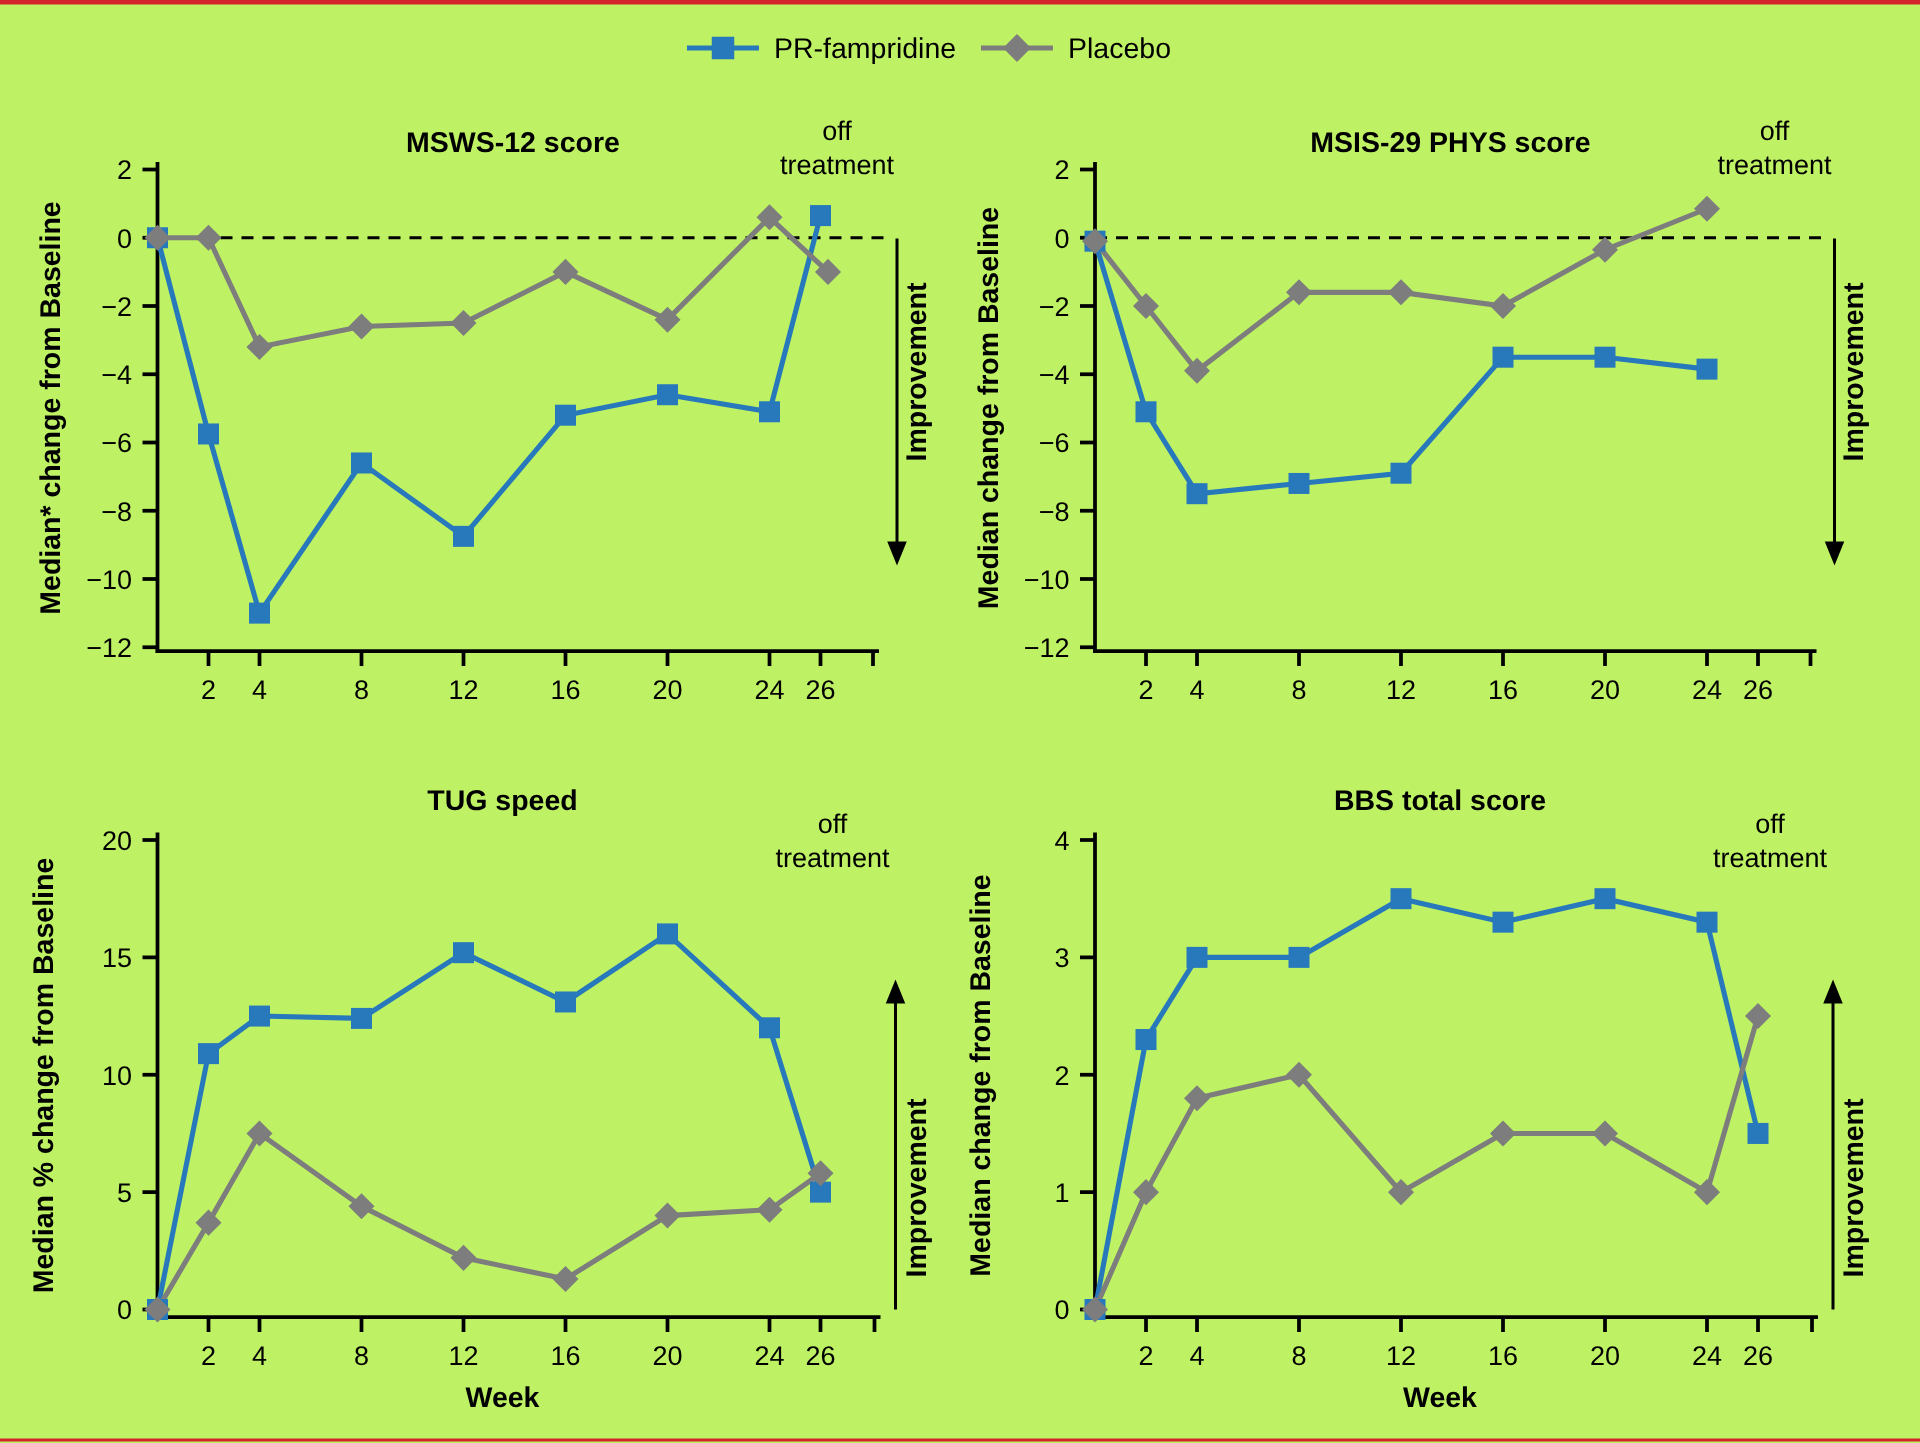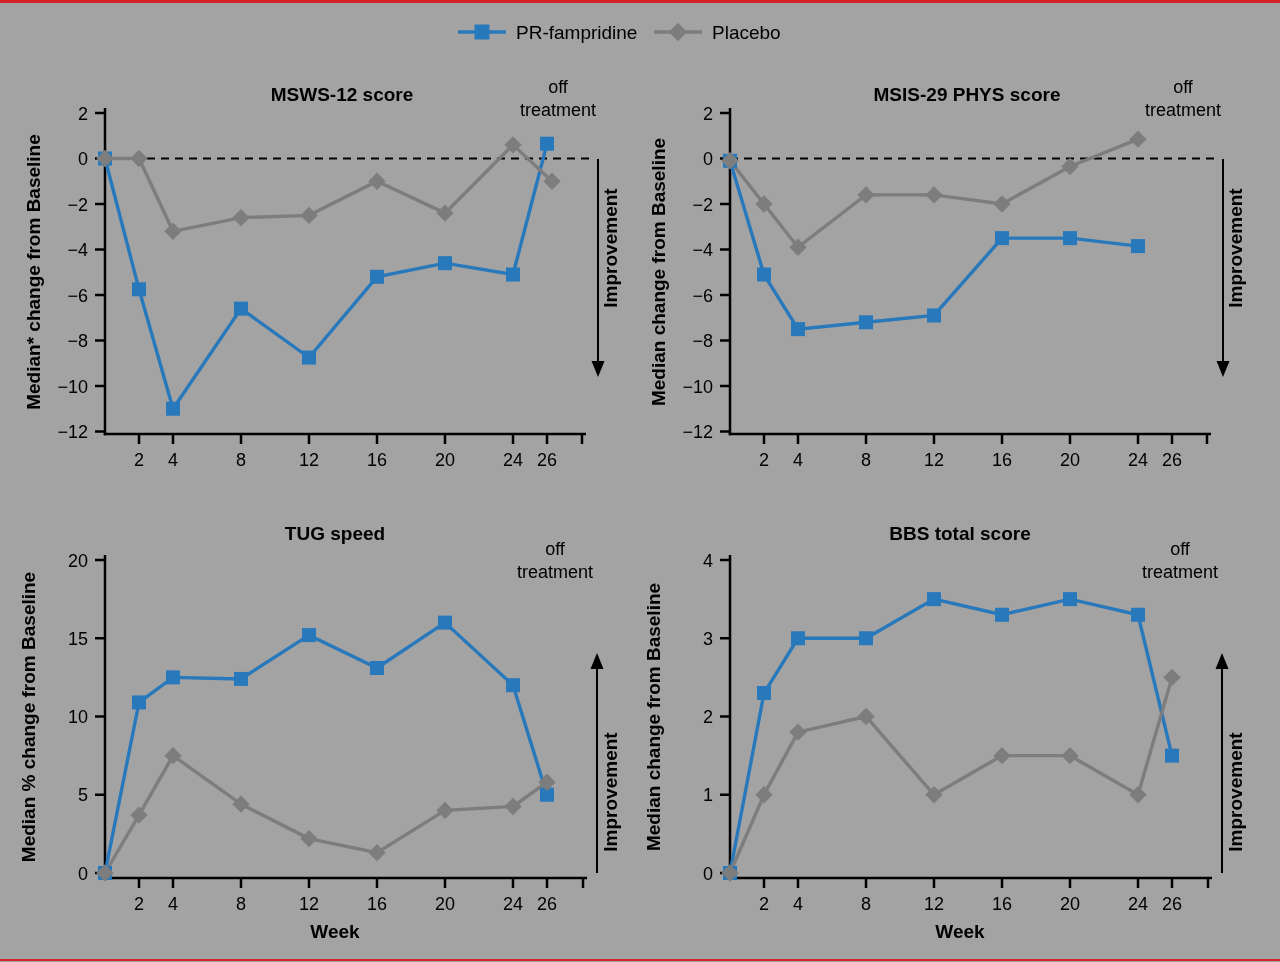--- a/index.html
+++ b/index.html
@@ -20,7 +20,7 @@
 </head>
 <body>
 
-<div class="figure" style="background: #a3a3a3;">
+<div class="figure" style="background: #bef264;">
   <div class="rule top" style="background: rgb(213, 35, 43);"></div>
 
   <svg class="legend" id="legend" width="420" height="44" viewBox="0 0 420 44" style="left:430px; top:8px;">

